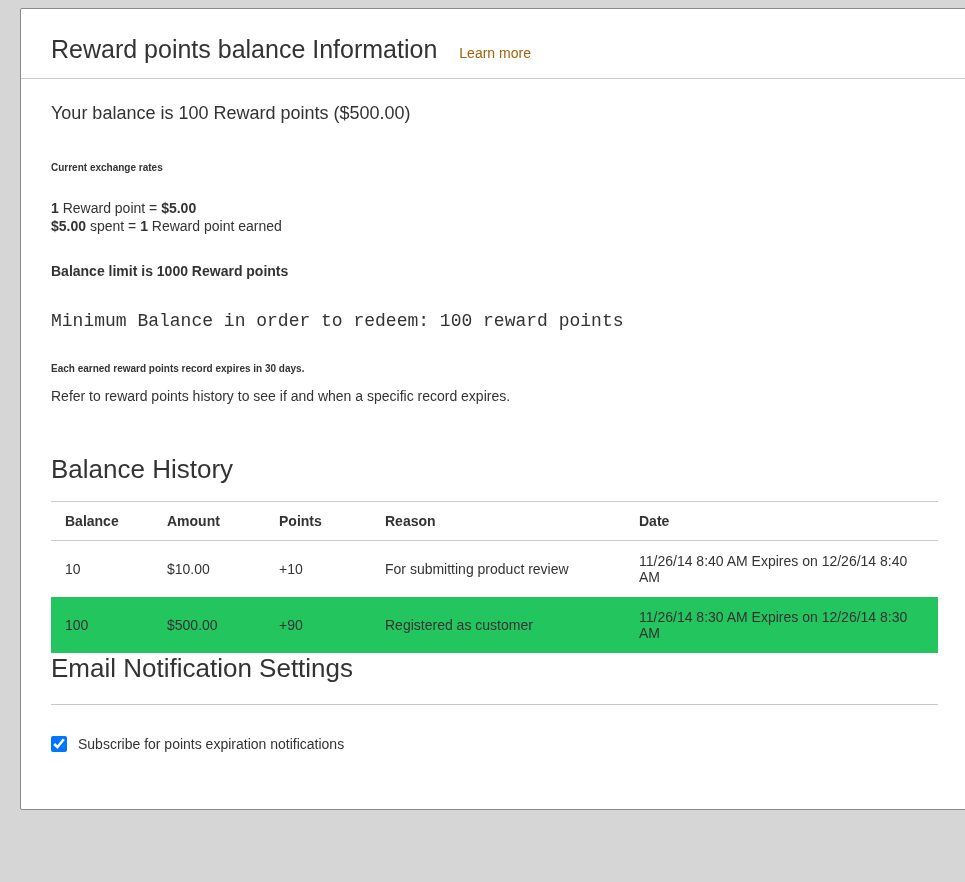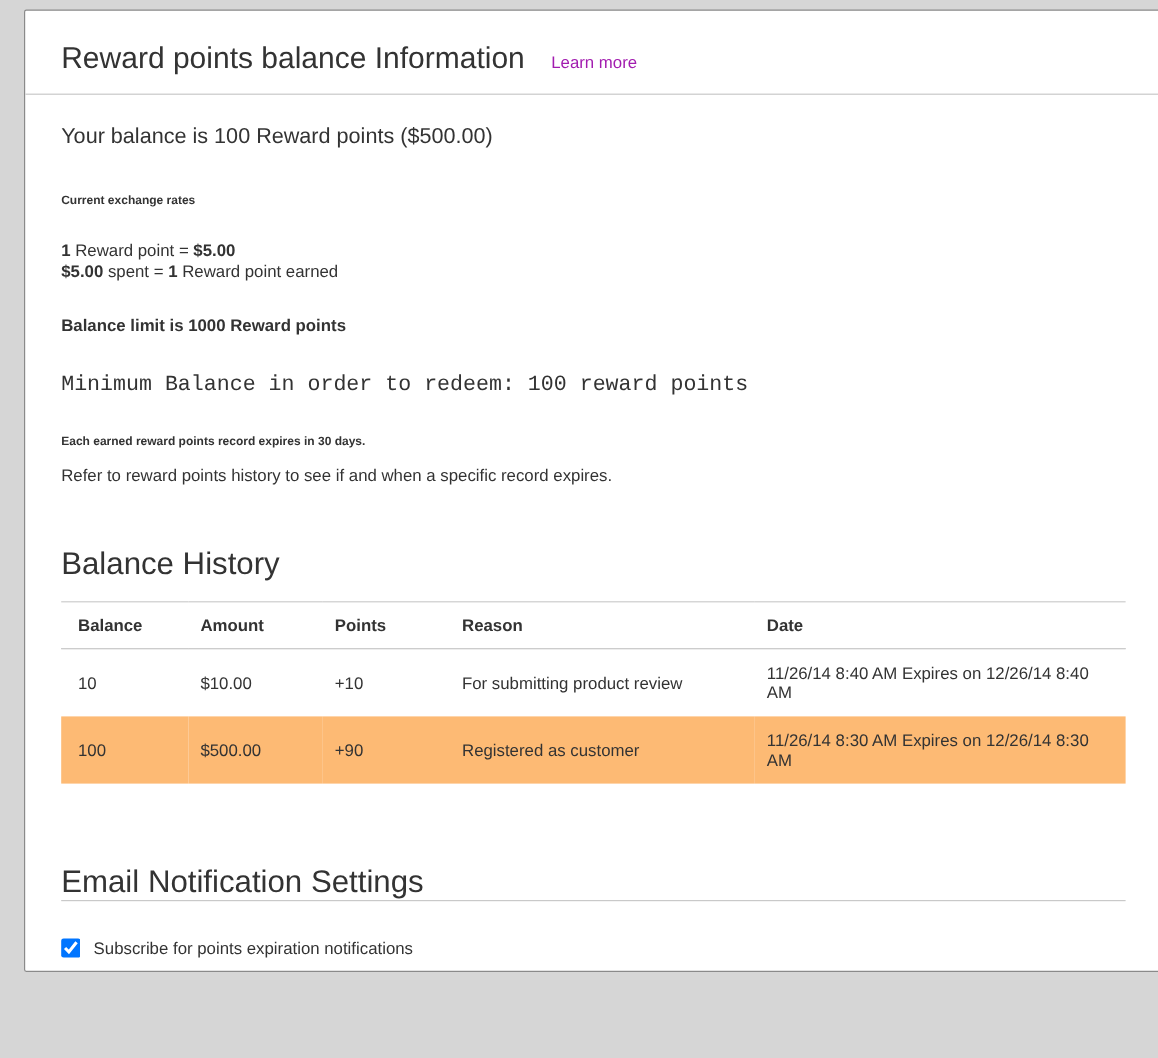--- a/index.html
+++ b/index.html
@@ -32,7 +32,7 @@
   }
   .learn-more {
     font-size: 14px;
-    color: #a21caf;
+    color: #a16207;
     text-decoration: none;
     cursor: pointer;
   }

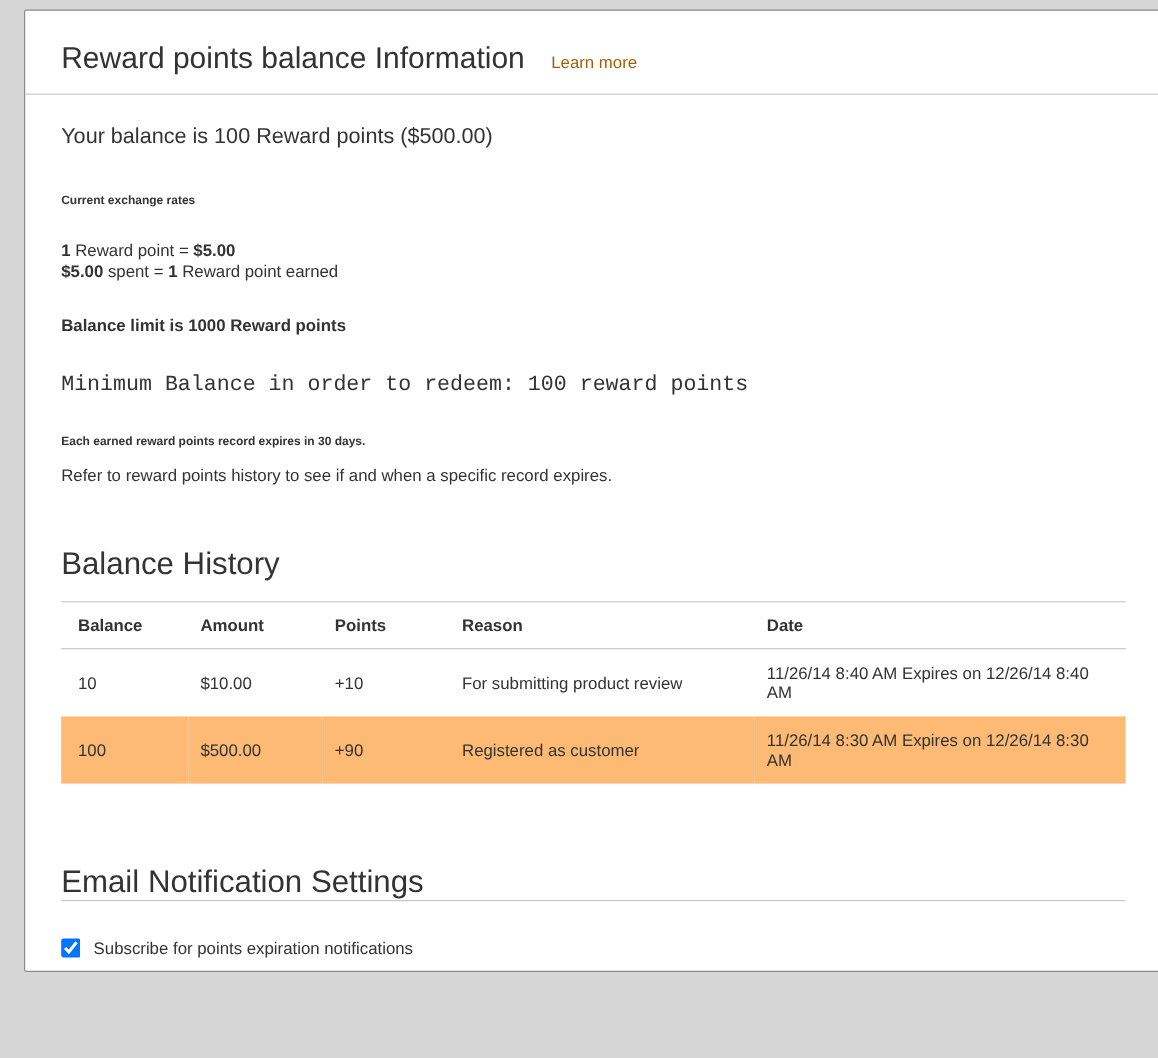--- a/index.html
+++ b/index.html
@@ -96,7 +96,7 @@
   }
   table.history th:first-child,
   table.history td:first-child { padding-left: 14px; }
-  table.history tr.alt { background: #fdba74; }
+  table.history tr.alt { background: #22c55e; }
   .notif-heading-wrap {
     margin-top: 66px;
     padding-bottom: 0;

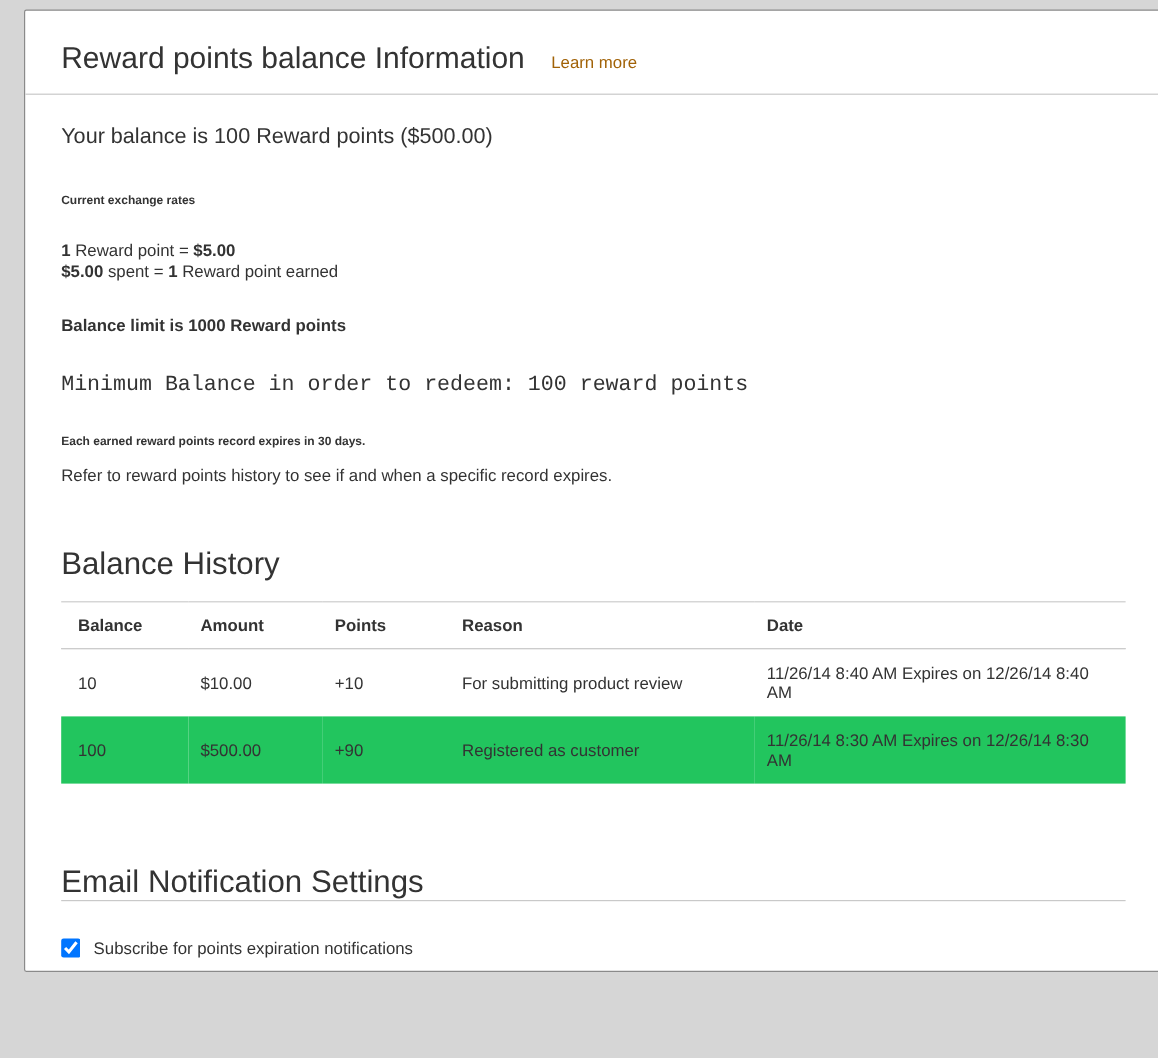--- a/index.html
+++ b/index.html
@@ -98,8 +98,7 @@
   table.history td:first-child { padding-left: 14px; }
   table.history tr.alt { background: #22c55e; }
   .notif-heading-wrap {
-    margin-top: 66px;
-    padding-bottom: 0;
+    padding-bottom: 20px;
     border-bottom: 1px solid #c9c9c9;
   }
   .checkbox-row {

